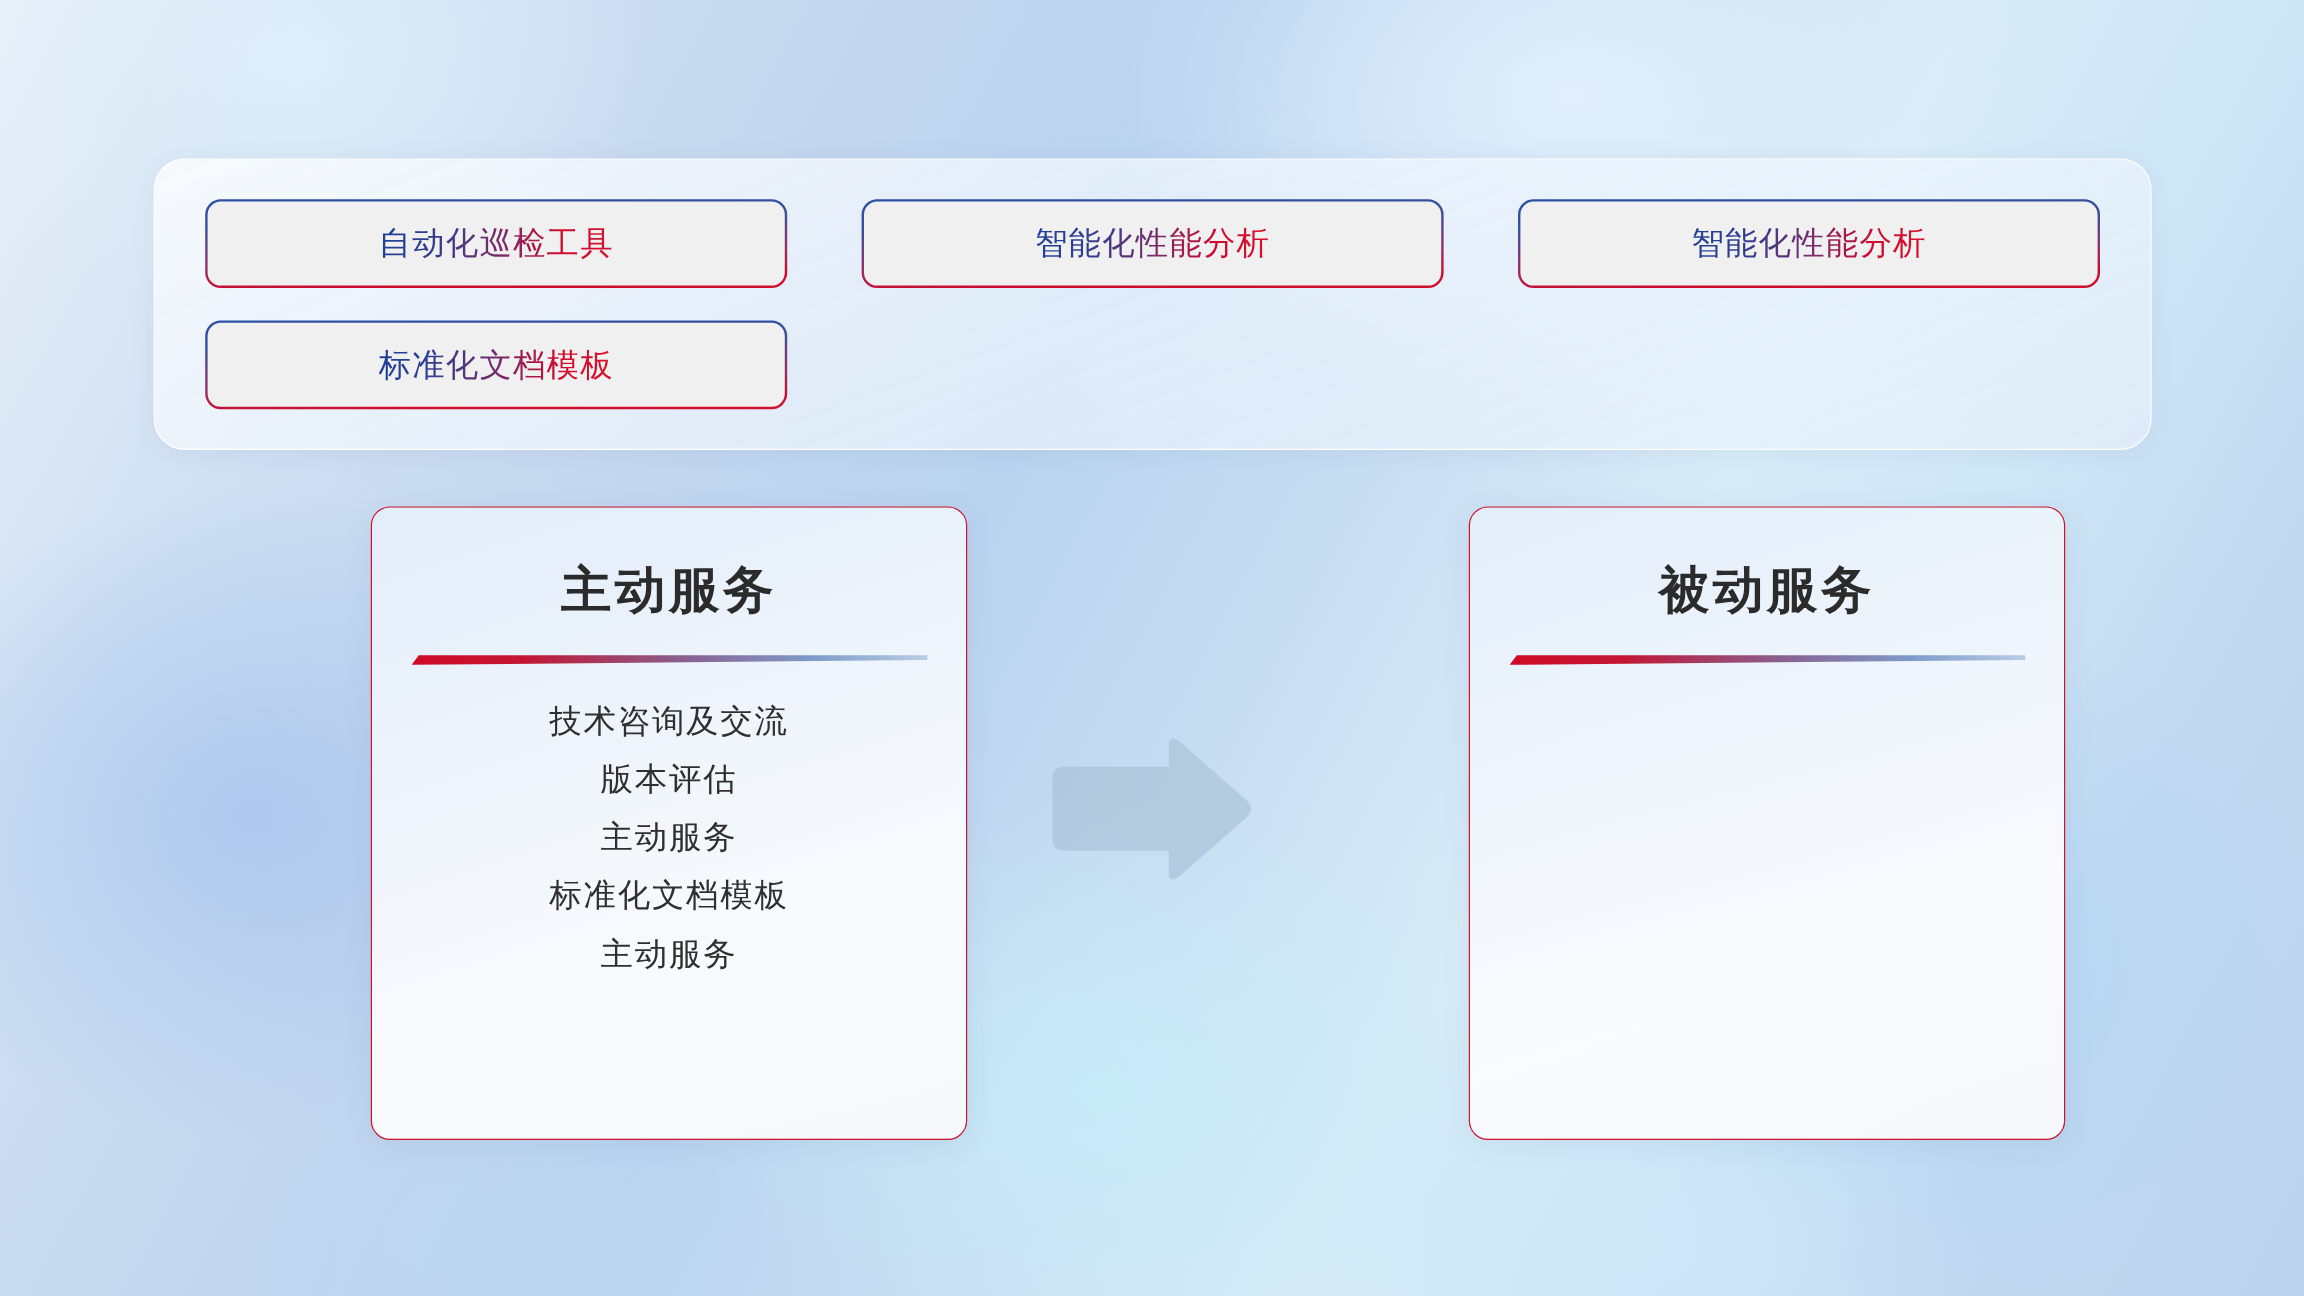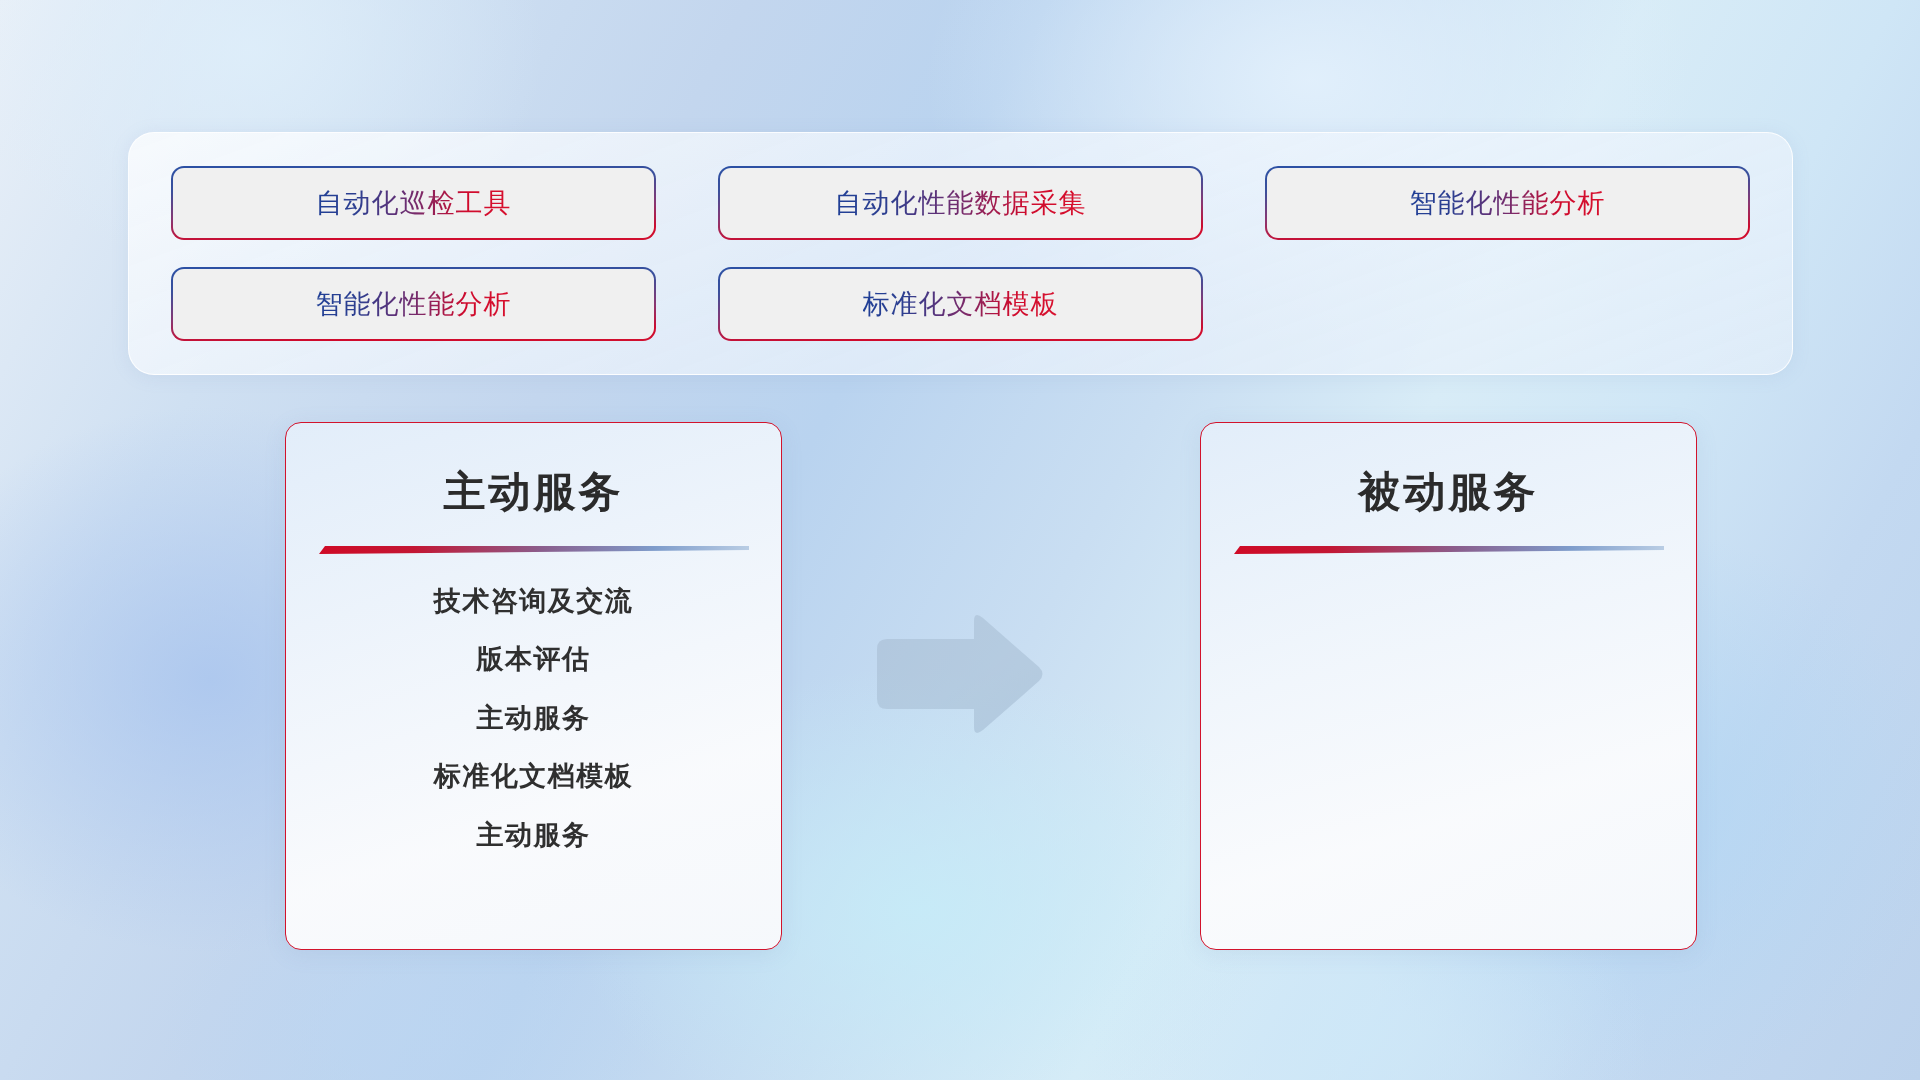--- a/index.html
+++ b/index.html
@@ -217,9 +217,6 @@
         <span>自动化巡检工具</span>
       </div>
 
-      <div class="cap-pill">
-        <span>自动化性能数据采集</span>
-      </div>
 
       <div class="cap-pill">
         <span>智能化性能分析</span>

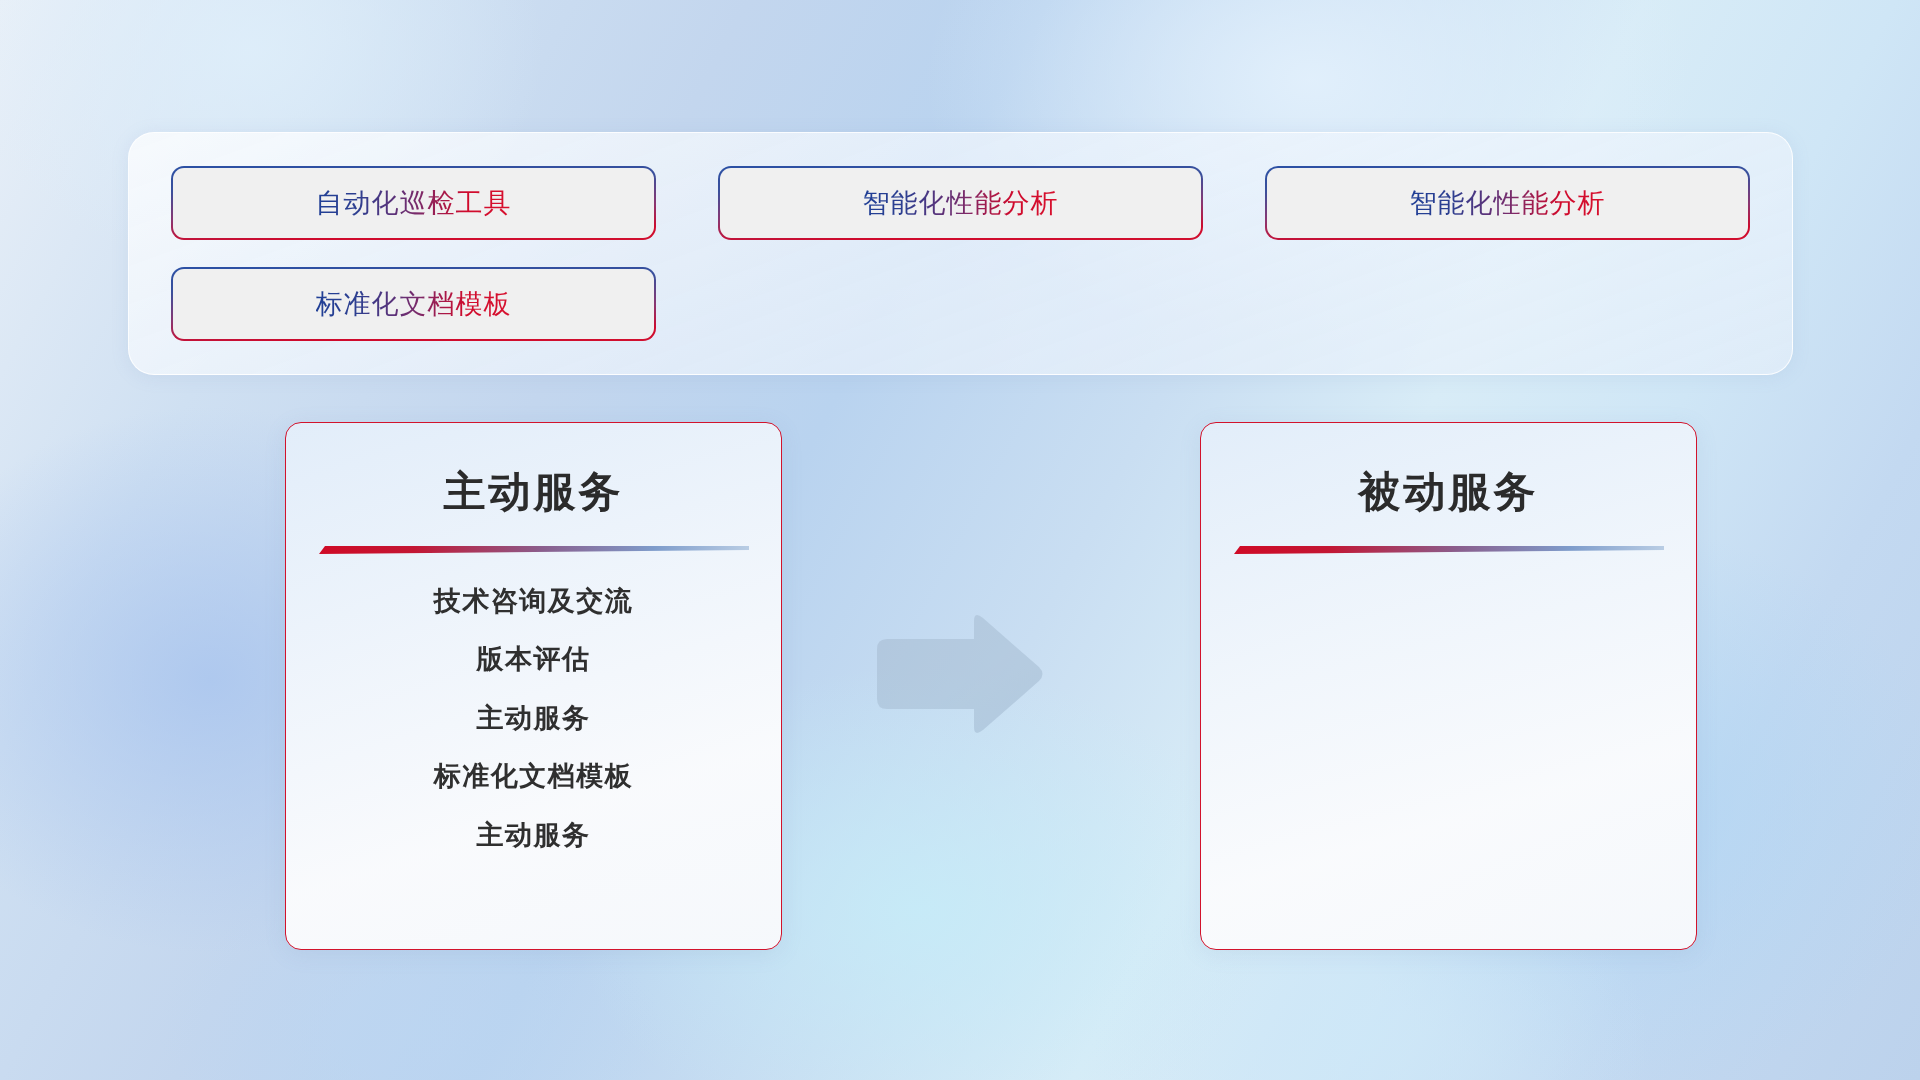--- a/index.html
+++ b/index.html
@@ -148,6 +148,7 @@
     display: flex;
     flex-direction: column;
     align-items: center;
+    margin-left: 24px;
   }
   #card-proactive { left: 285px; }
   #card-reactive  { left: 1200px; }

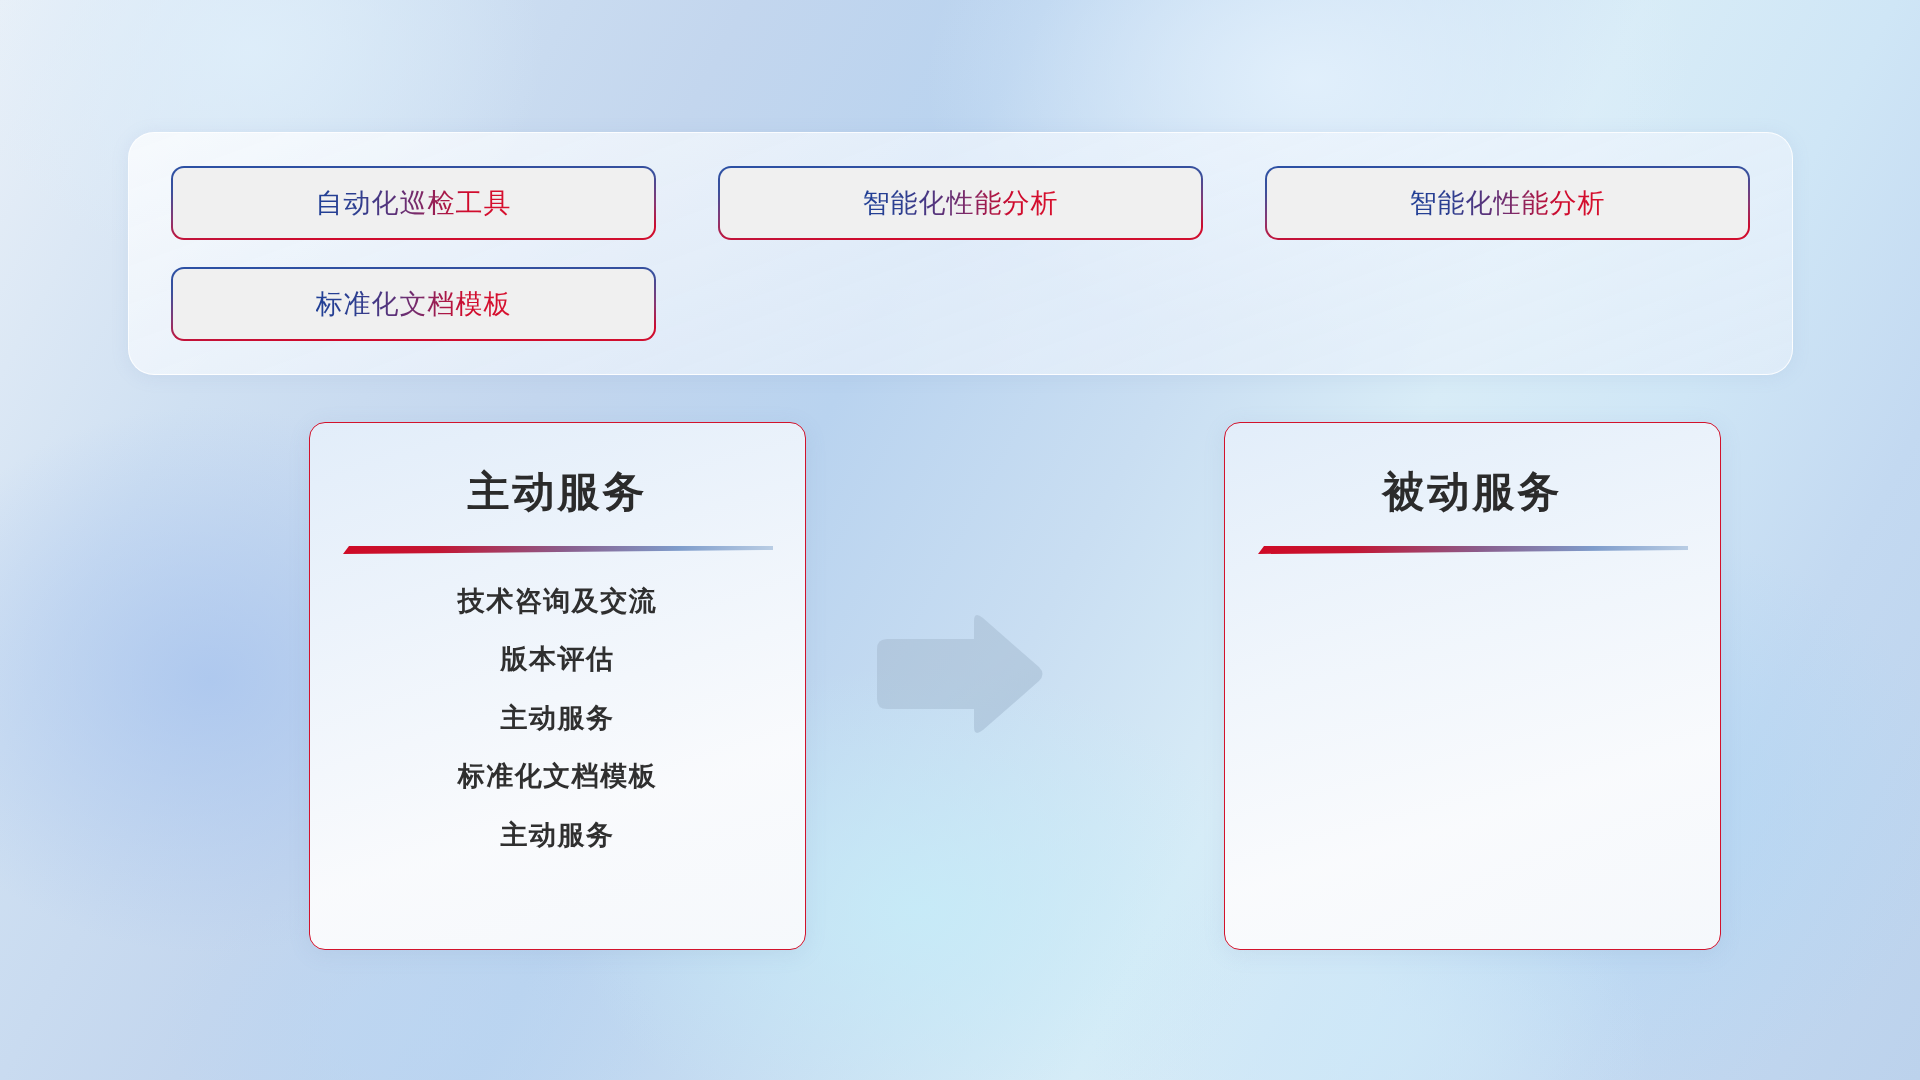--- a/index.html
+++ b/index.html
@@ -176,8 +176,7 @@
     display: flex;
     flex-direction: column;
     align-items: center;
-    gap: 26px;
-    font-weight: bold;
+    gap: 16px;
   }
   .svc-item {
     font-size: 27px;

